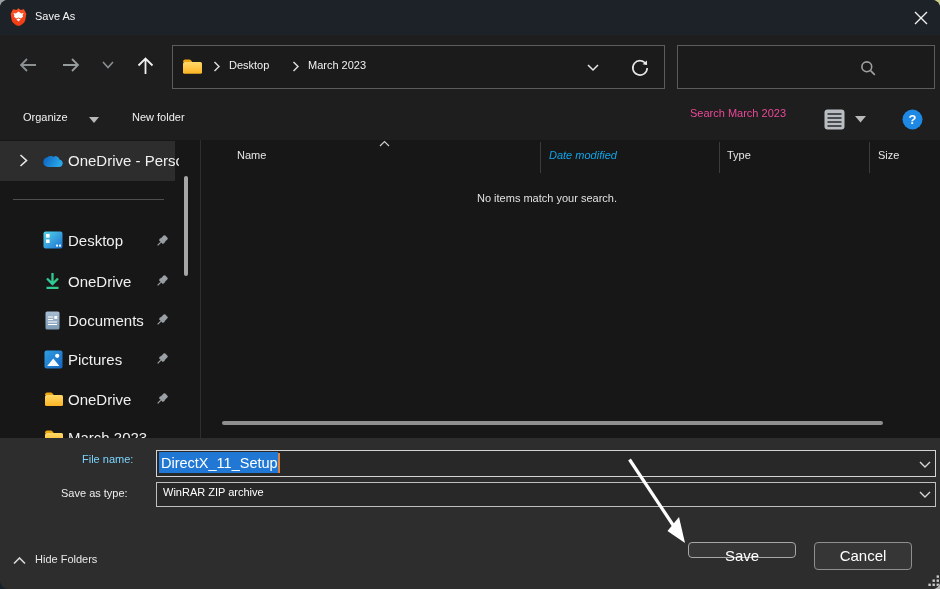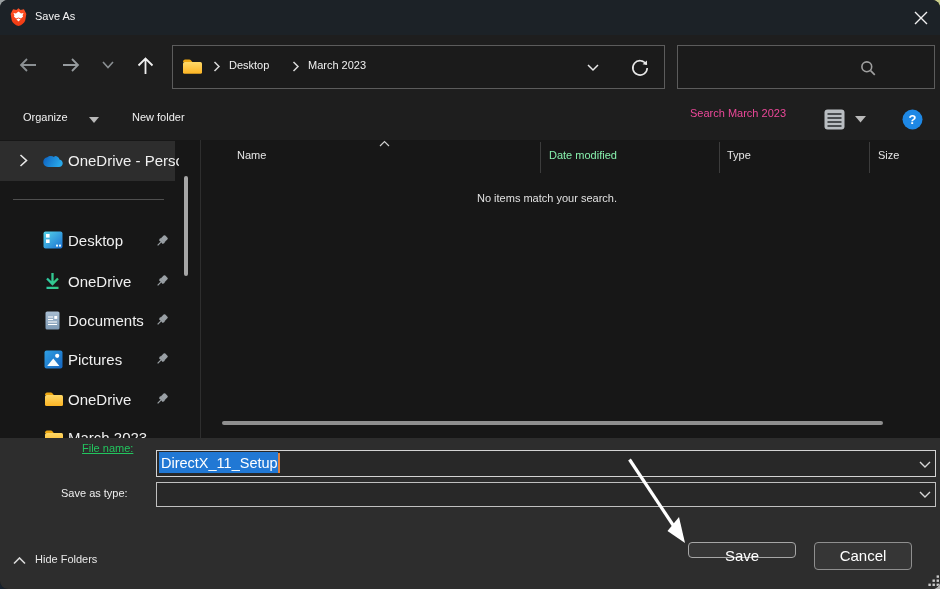--- a/index.html
+++ b/index.html
@@ -247,7 +247,7 @@
       <path d="M1 6 L5.5 1.5 L10 6" stroke="#cfcfcf" stroke-width="1.2" fill="none"></path>
     </svg>
     <div class="hdrline" style="left:540px;top:2px;height:31px;"></div>
-    <div class="t" style="left:549px;top:9px;color:#86efac;">Date modified</div>
+    <div class="t" style="left:549px;top:9px;color:#0ea5e9;font-style:italic;">Date modified</div>
     <div class="hdrline" style="left:719px;top:2px;height:31px;"></div>
     <div class="t" style="left:727px;top:9px;color:#e6e6e6;">Type</div>
     <div class="hdrline" style="left:869px;top:2px;height:31px;"></div>

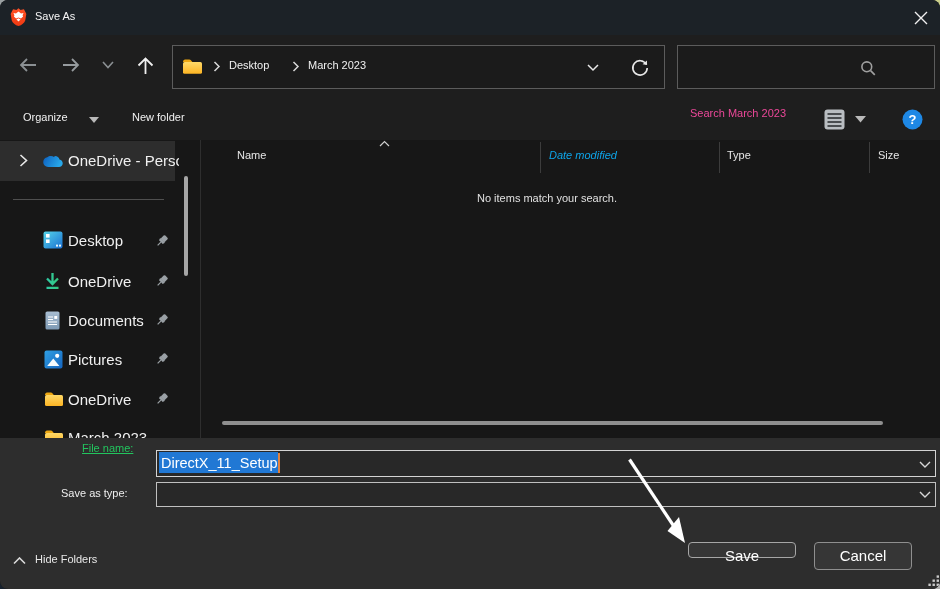--- a/index.html
+++ b/index.html
@@ -260,7 +260,7 @@
 
   <div id="bottom">
 
-    <div class="t" style="left:82px;top:4px;color:#22c55e;text-decoration:underline;">File name:</div>
+    <div class="t" style="left:82px;top:15px;color:#7dd3fc;">File name:</div>
     <div class="abs" style="left:156px;top:12px;width:780px;height:27px;border:1px solid #d4d4d4;background:#282828;box-sizing:border-box;"></div>
     <div class="abs" style="left:159px;top:14px;width:119px;height:21px;background:#2178d4;"></div>
     <div class="t" style="left:161px;top:17px;color:#fff;font-size:14.5px;">DirectX_11_Setup</div>

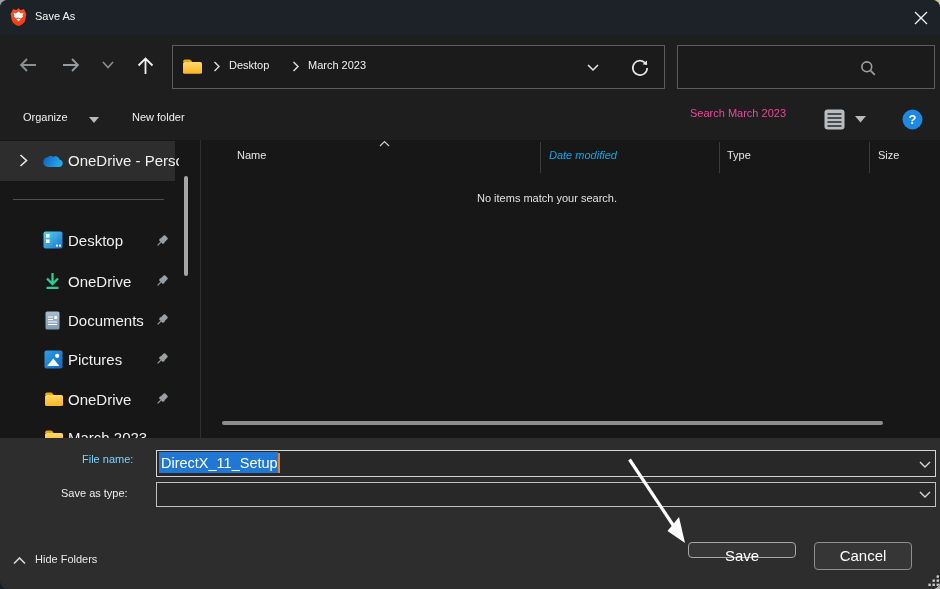--- a/index.html
+++ b/index.html
@@ -271,6 +271,7 @@
 
     <div class="t" style="left:61px;top:49px;color:#ededed;">Save as type:</div>
     <div class="abs" style="left:156px;top:44px;width:780px;height:25px;border:1px solid #c0c0c0;background:#282828;box-sizing:border-box;"></div>
+    <div class="t" style="left:163px;top:48px;color:#fff;">WinRAR ZIP archive</div>
     <svg class="abs" style="left:919px;top:53px;" width="12" height="7" viewBox="0 0 12 7">
       <path d="M1 1 L6 6 L11 1" stroke="#d8d8d8" stroke-width="1.4" fill="none"></path>
     </svg>

